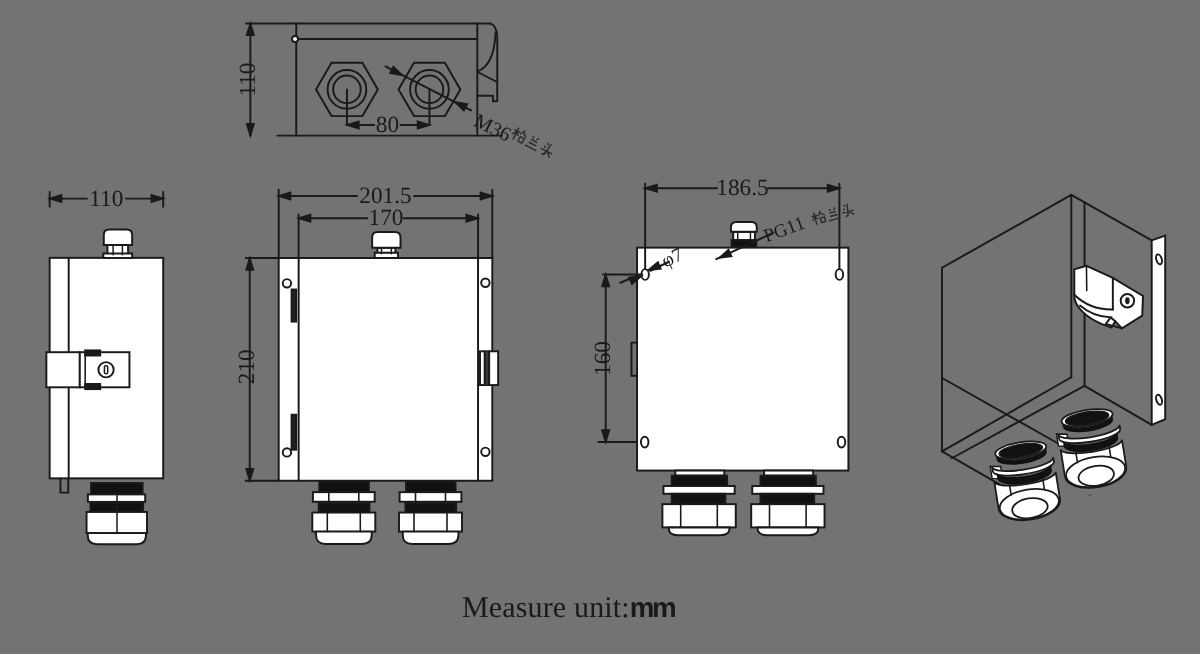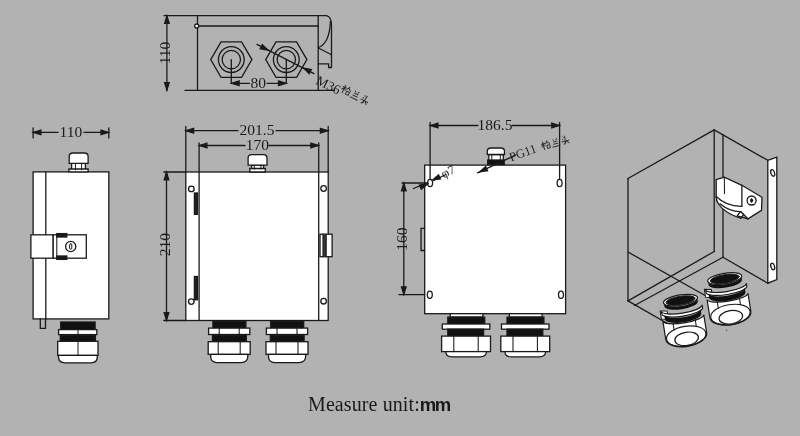--- a/index.html
+++ b/index.html
@@ -3,7 +3,7 @@
 <meta charset="utf-8">
 <style>
 html,body{margin:0;padding:0;background:#fff;}
-#wrap{position:relative;width:800px;height:436px;background:#eab308;overflow:hidden;filter:grayscale(1);}
+#wrap{position:relative;width:800px;height:436px;background:#737373;overflow:hidden;filter:grayscale(1);}
 svg{position:absolute;left:0;top:0;}
 text{font-family:"Liberation Serif", serif;fill:#1a1a1a;}
 </style>

